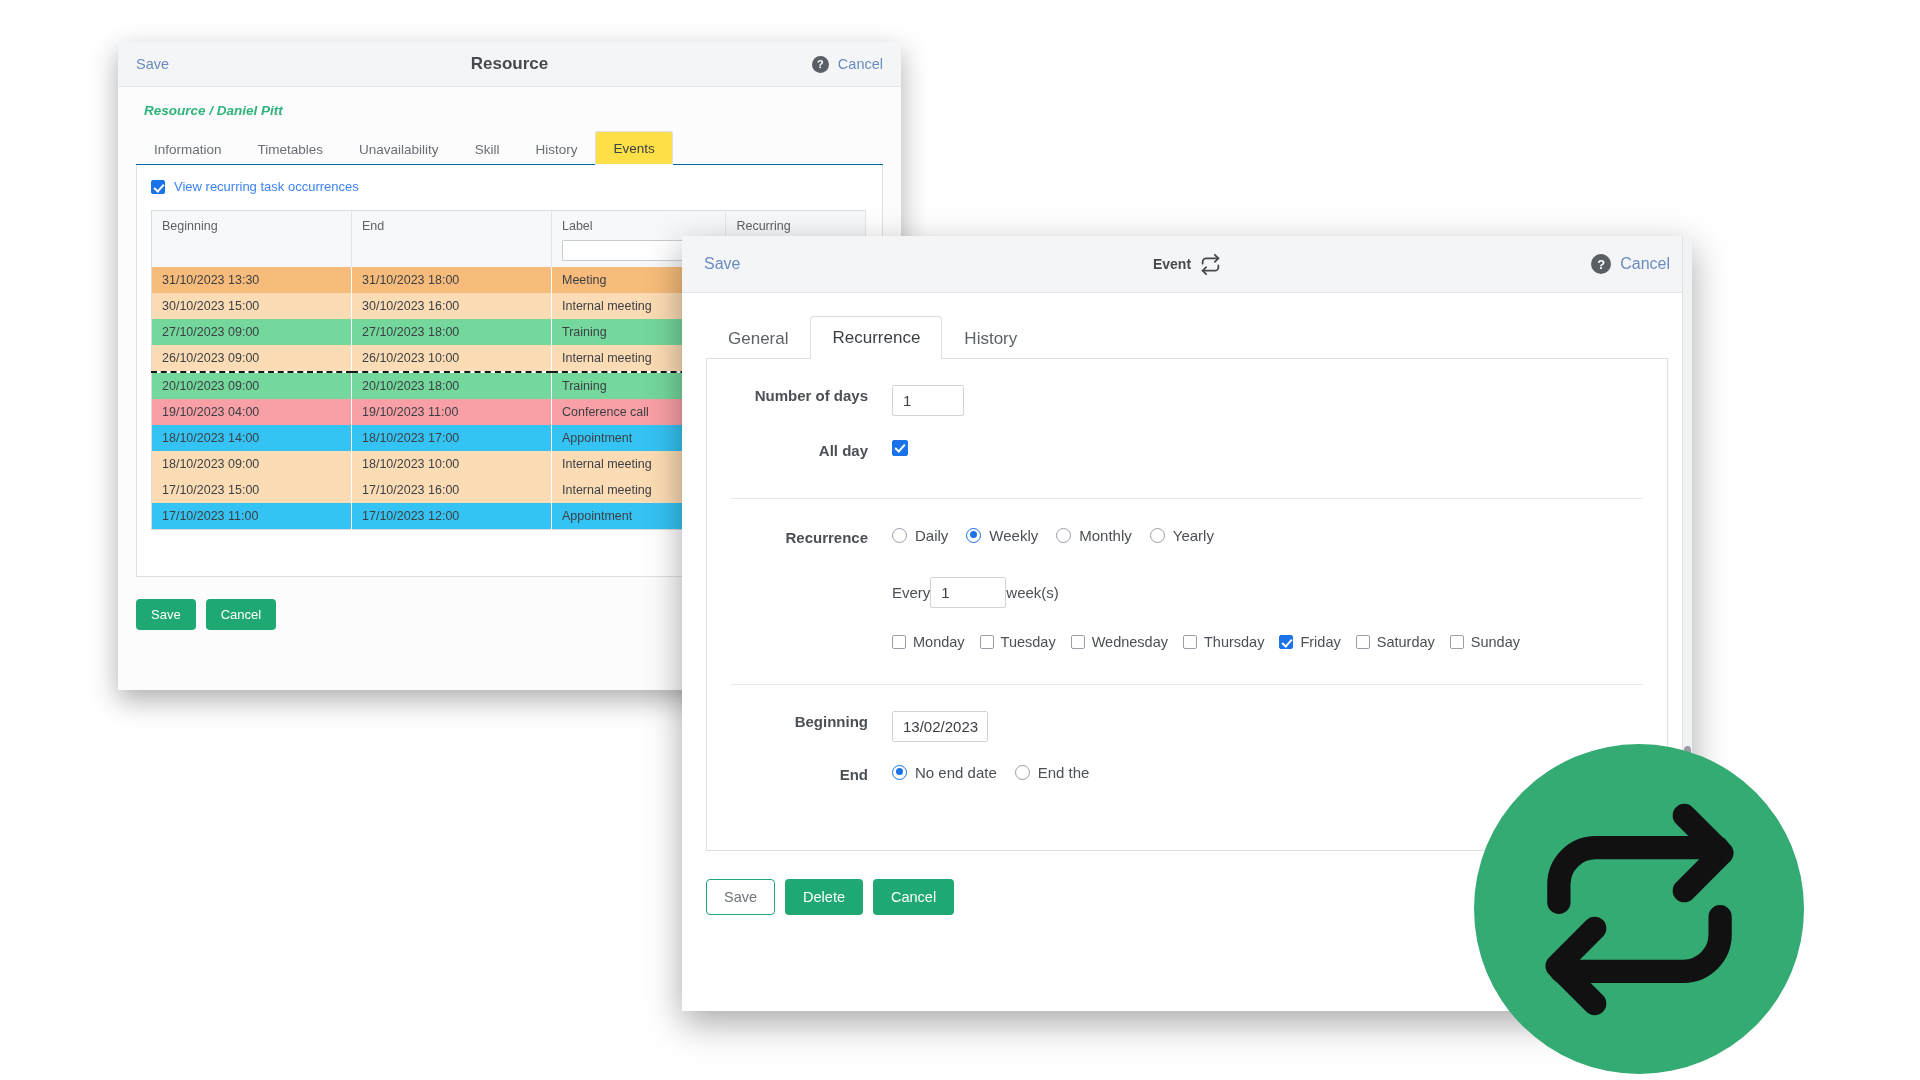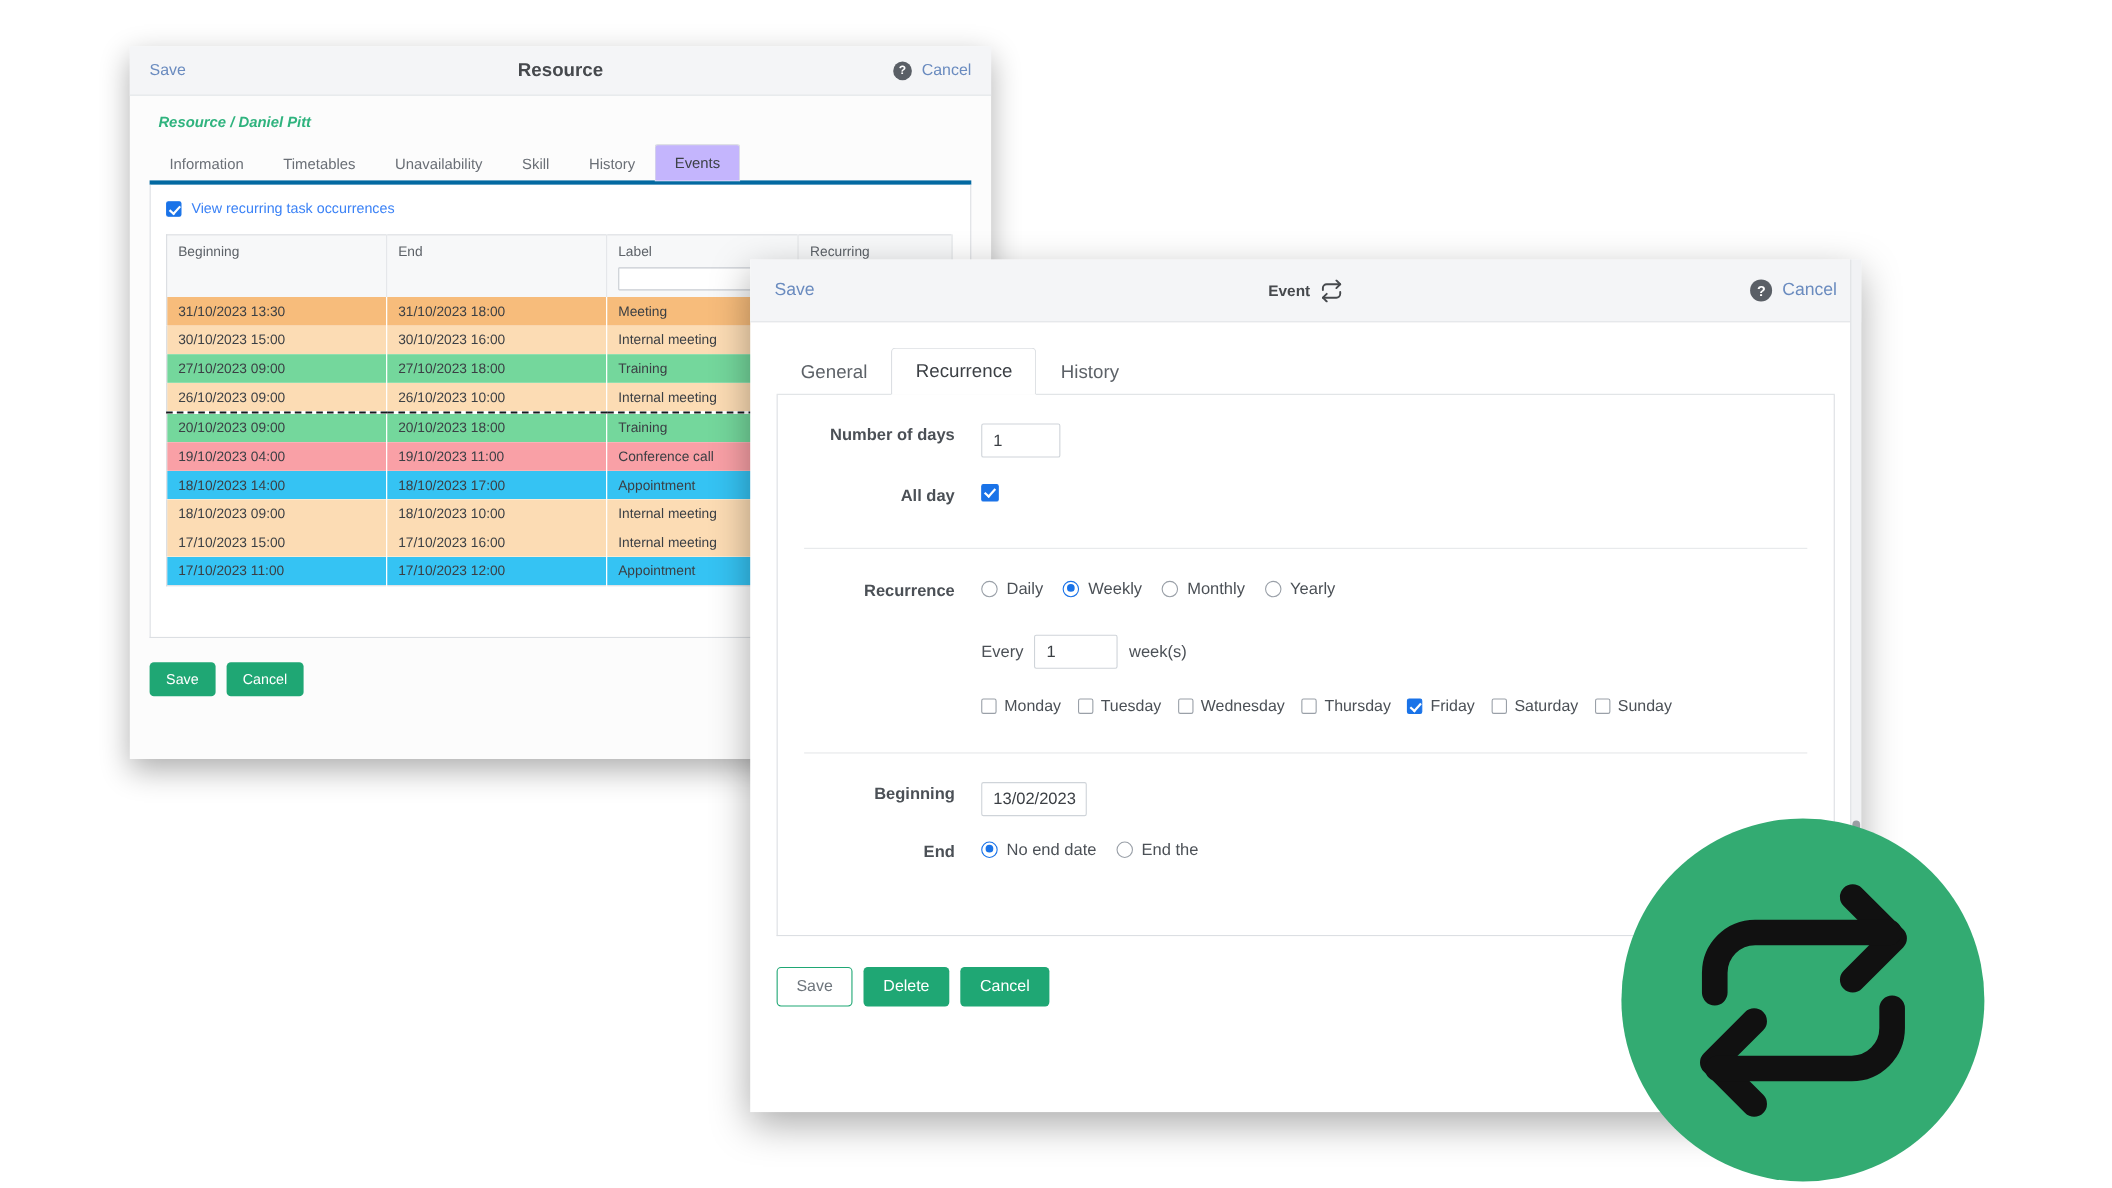--- a/index.html
+++ b/index.html
@@ -53,7 +53,7 @@
   }
   .tabbar{
     display:flex;align-items:flex-end;
-    margin:12px 18px 0 18px;border-bottom:4px solid #0369a1;
+    margin:12px 18px 0 18px;border-bottom:1px solid #0369a1;
     position:relative;
   }
   .tabbar .tab{

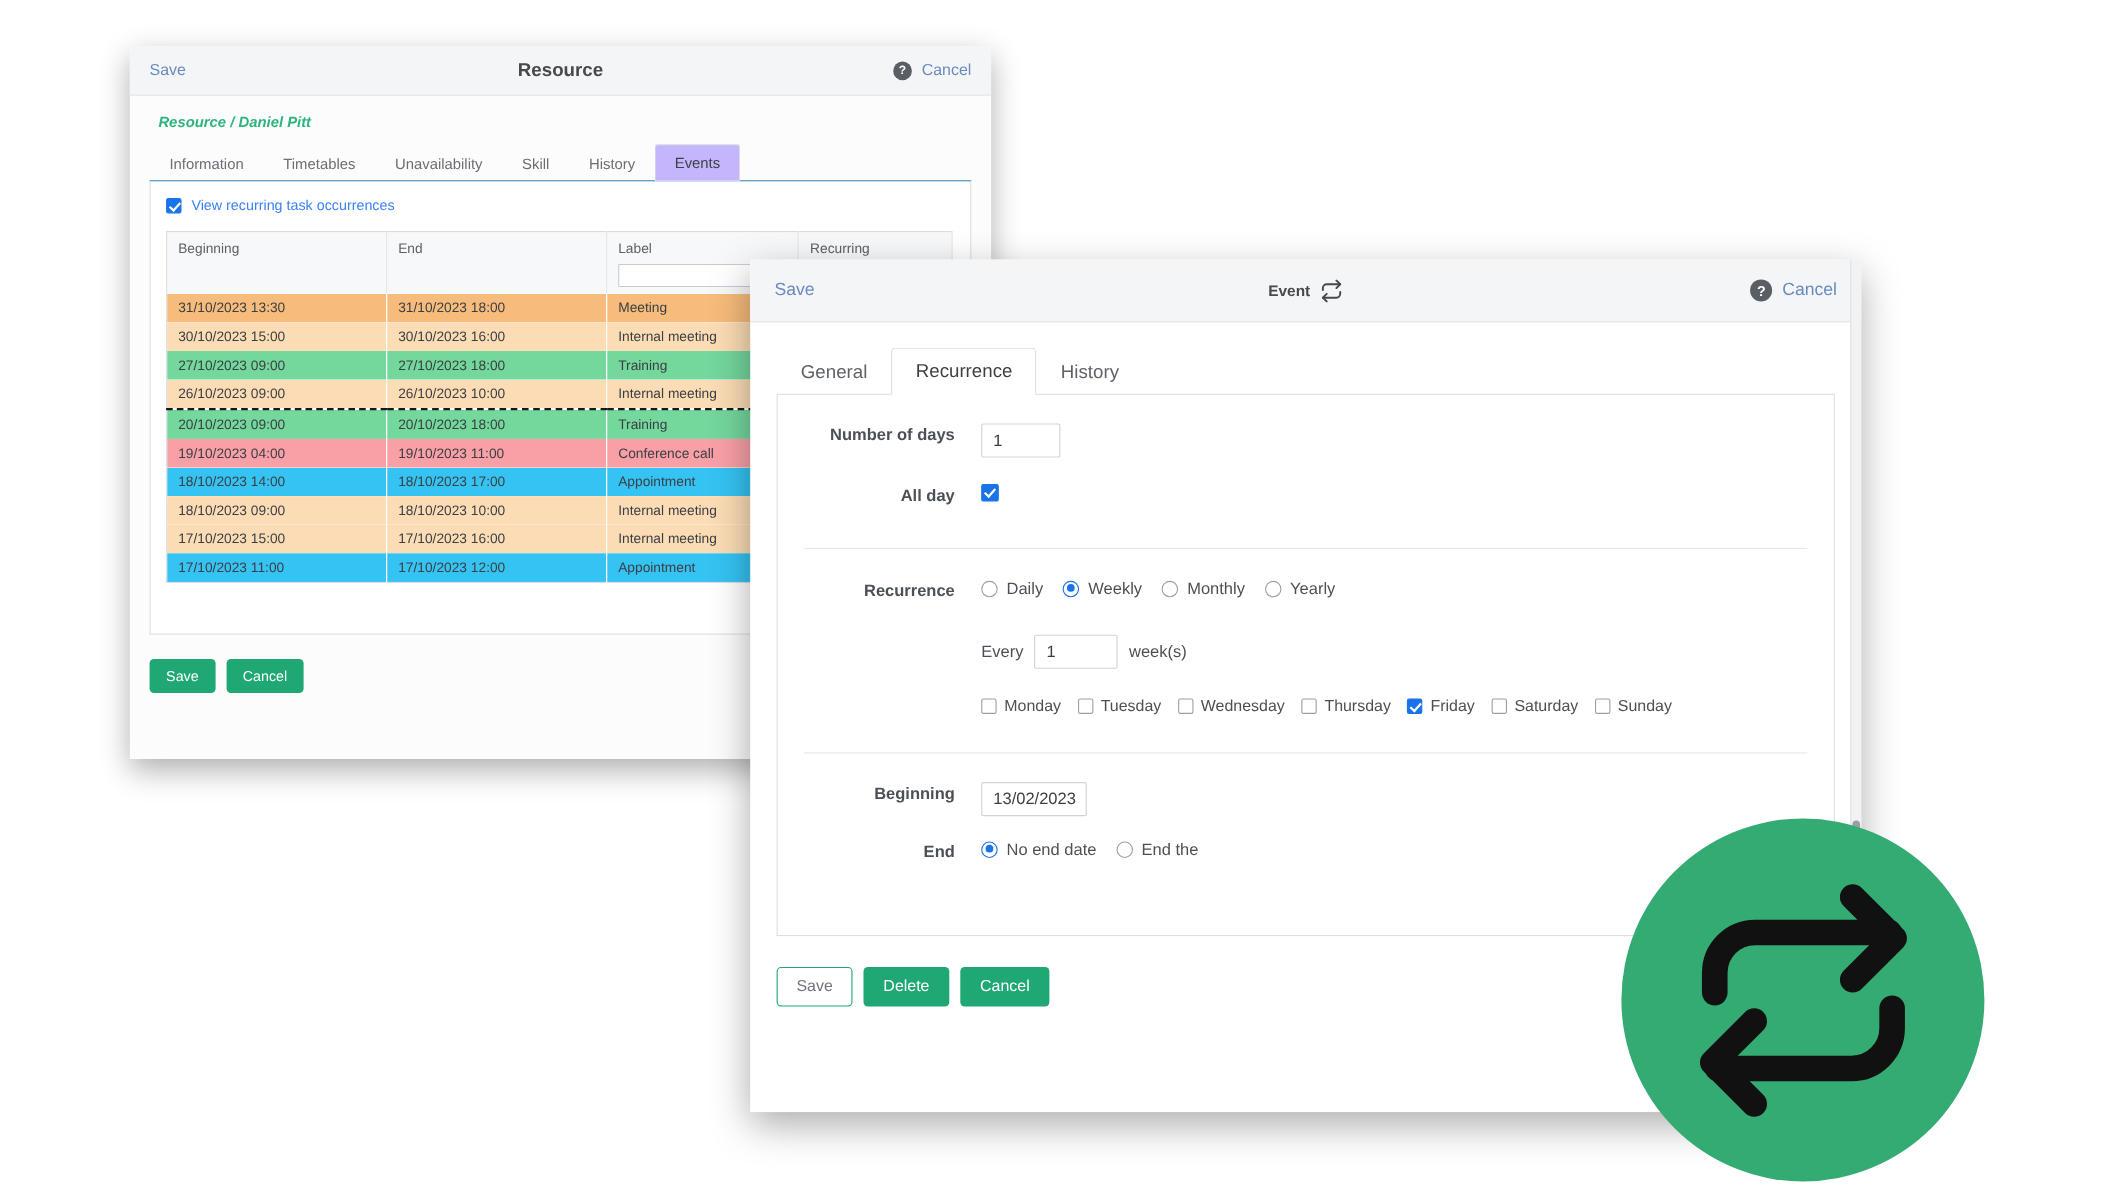--- a/index.html
+++ b/index.html
@@ -62,7 +62,7 @@
     background:transparent;position:relative;top:1px;
   }
   .tabbar .tab.active{
-    background:#c4b5fd;border-color:#dcdfe3;border-bottom:1px solid #ffffff;
+    background:#fde047;border-color:#dcdfe3;border-bottom:1px solid #ffffff;
     color:#3d4146;border-radius:3px 3px 0 0;
   }
   .tabpanel{

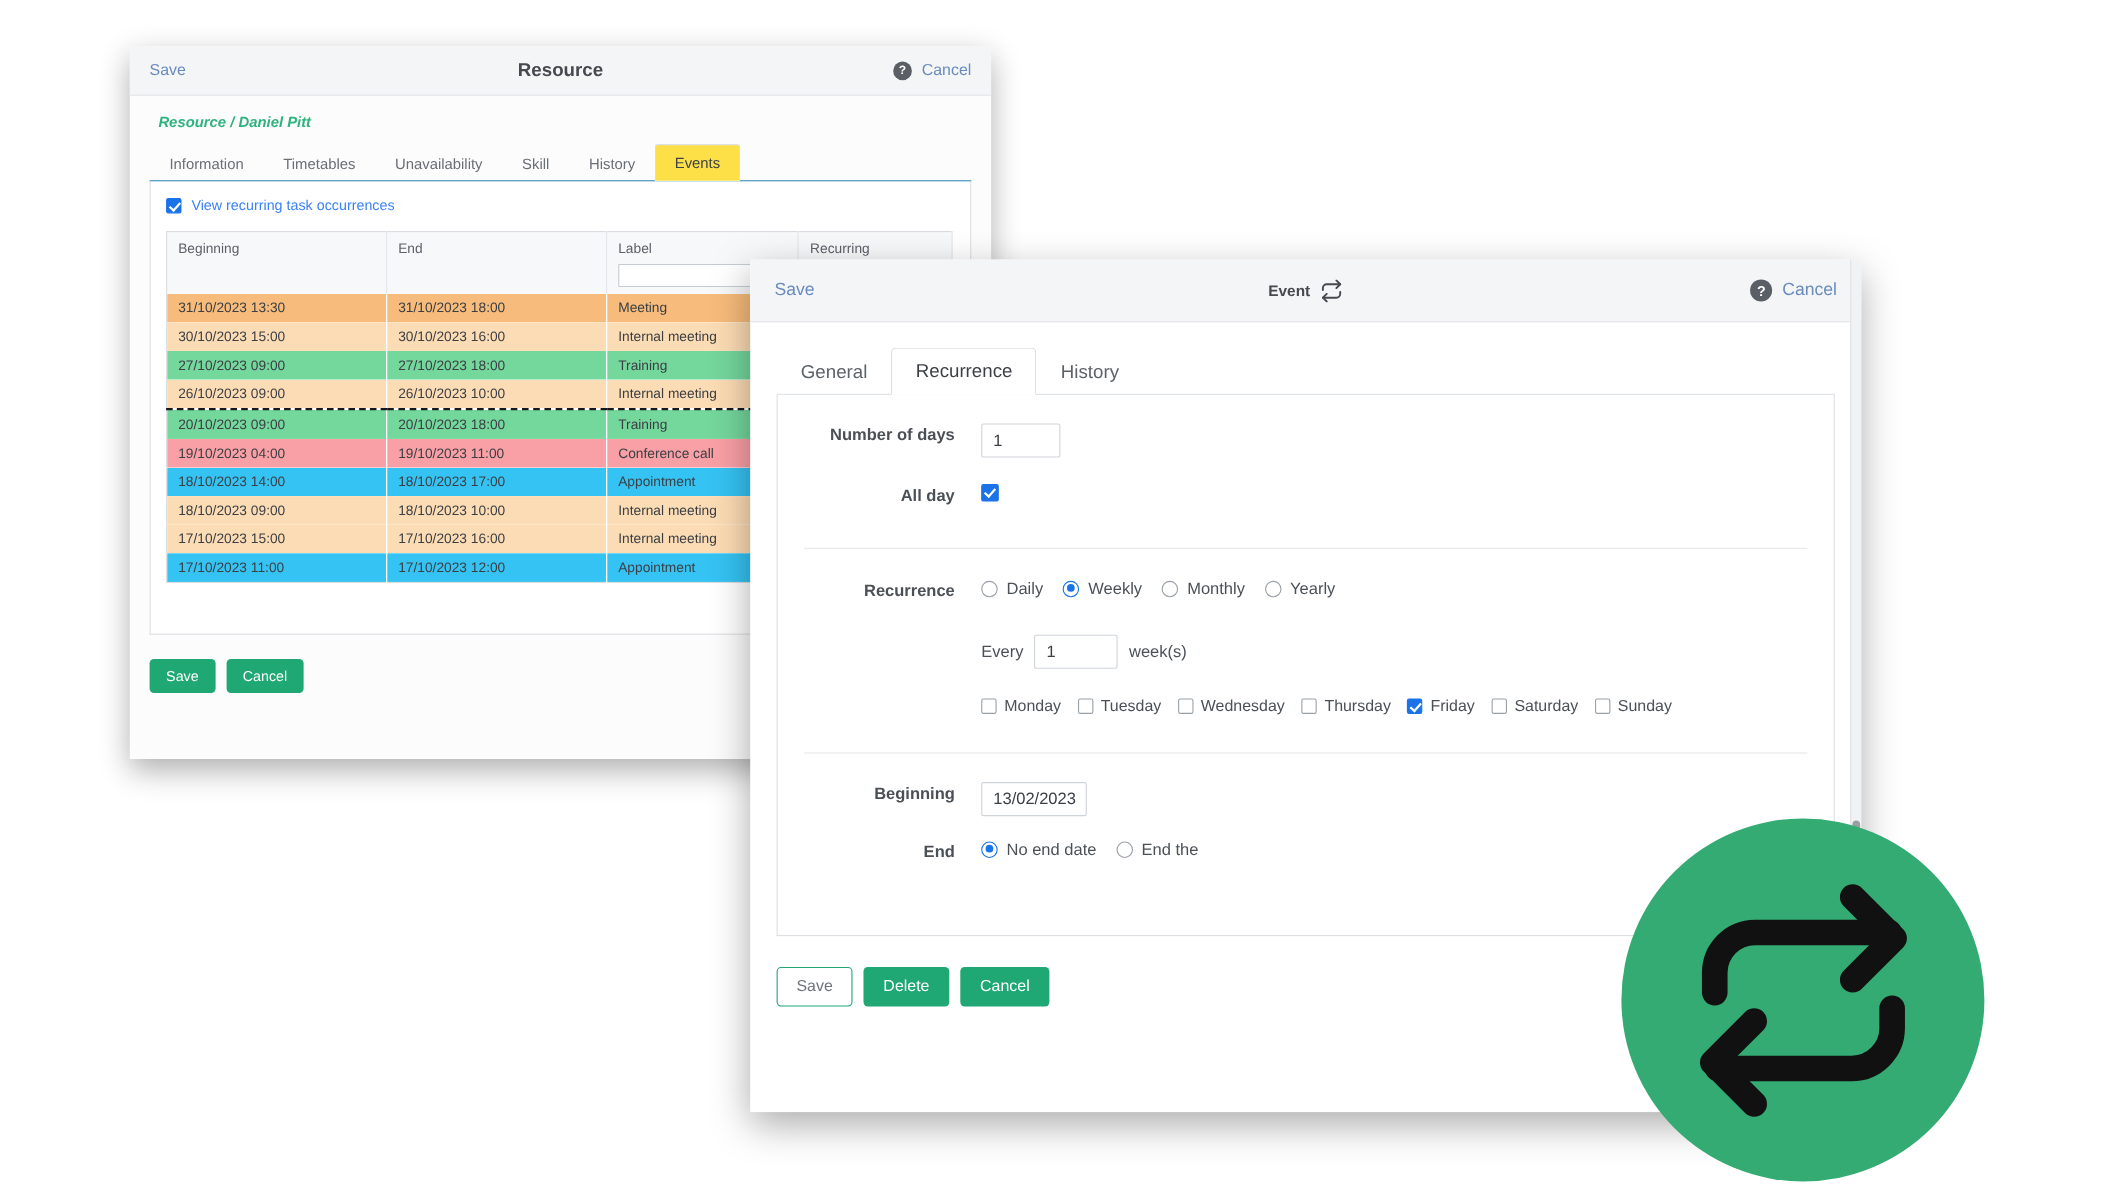--- a/index.html
+++ b/index.html
@@ -391,7 +391,7 @@
 
     <div class="frow" style="margin-top:28px;">
       <div class="flabel"></div>
-      <div class="fctrl" style="gap:10px;">
+      <div class="fctrl" style="">
         <span style="font-size:15px;color:#4b5056;">Every</span>
         <div class="txtbox" style="width:76px;">1</div>
         <span style="font-size:15px;color:#4b5056;">week(s)</span>

